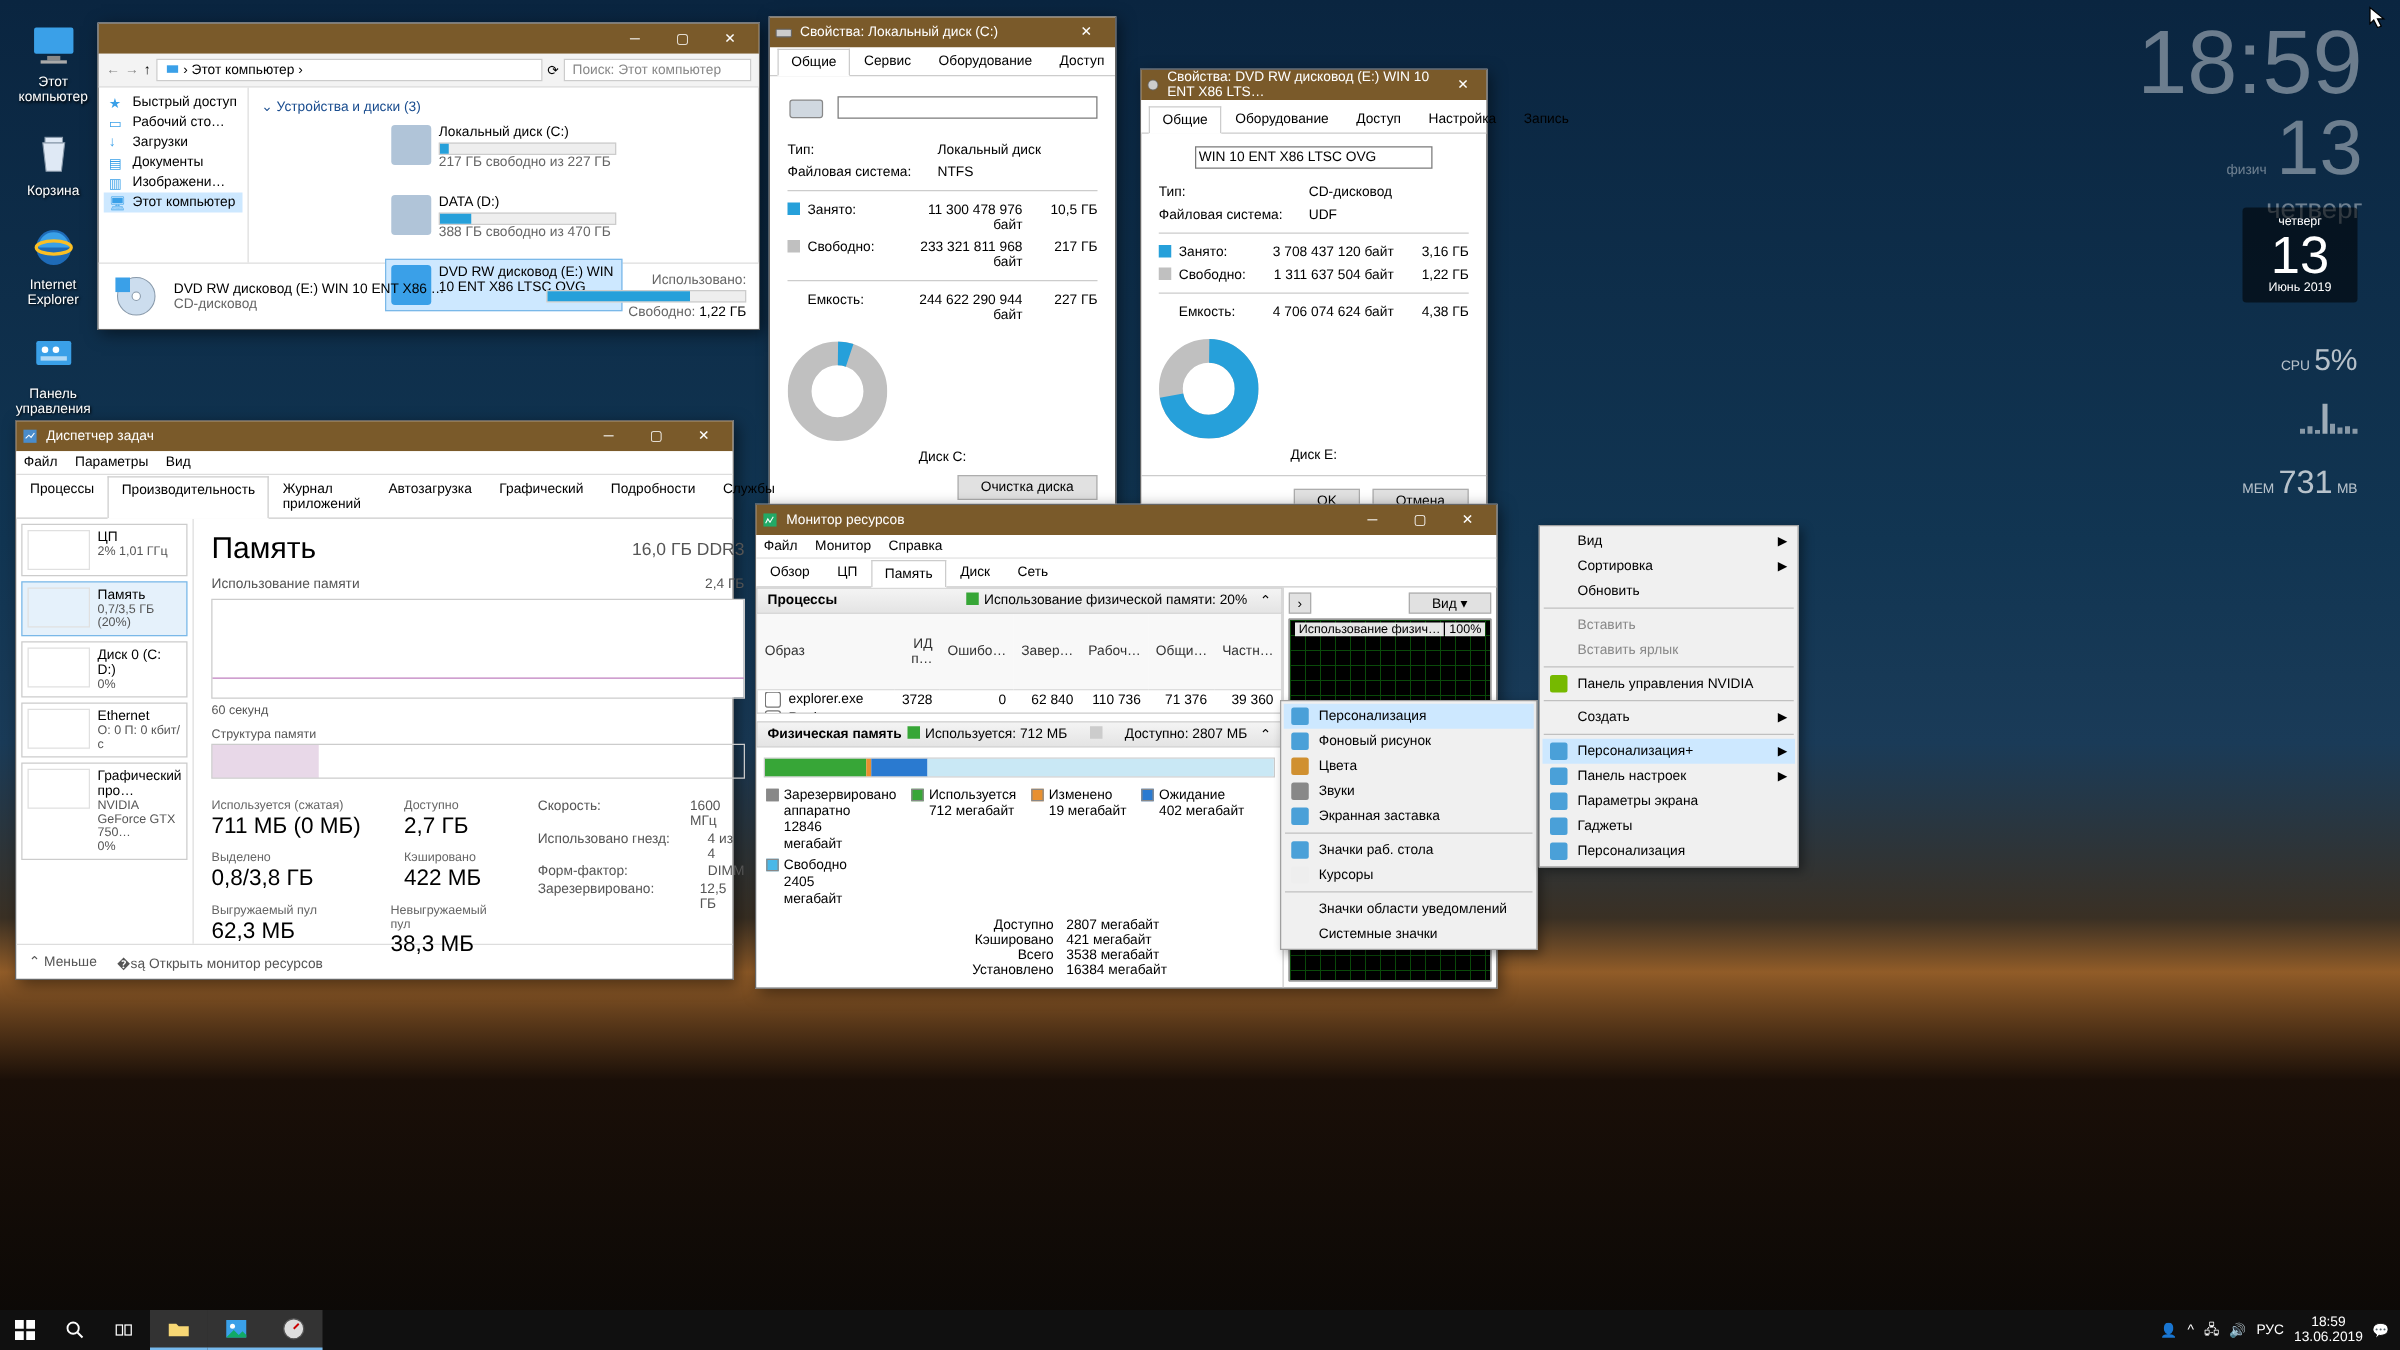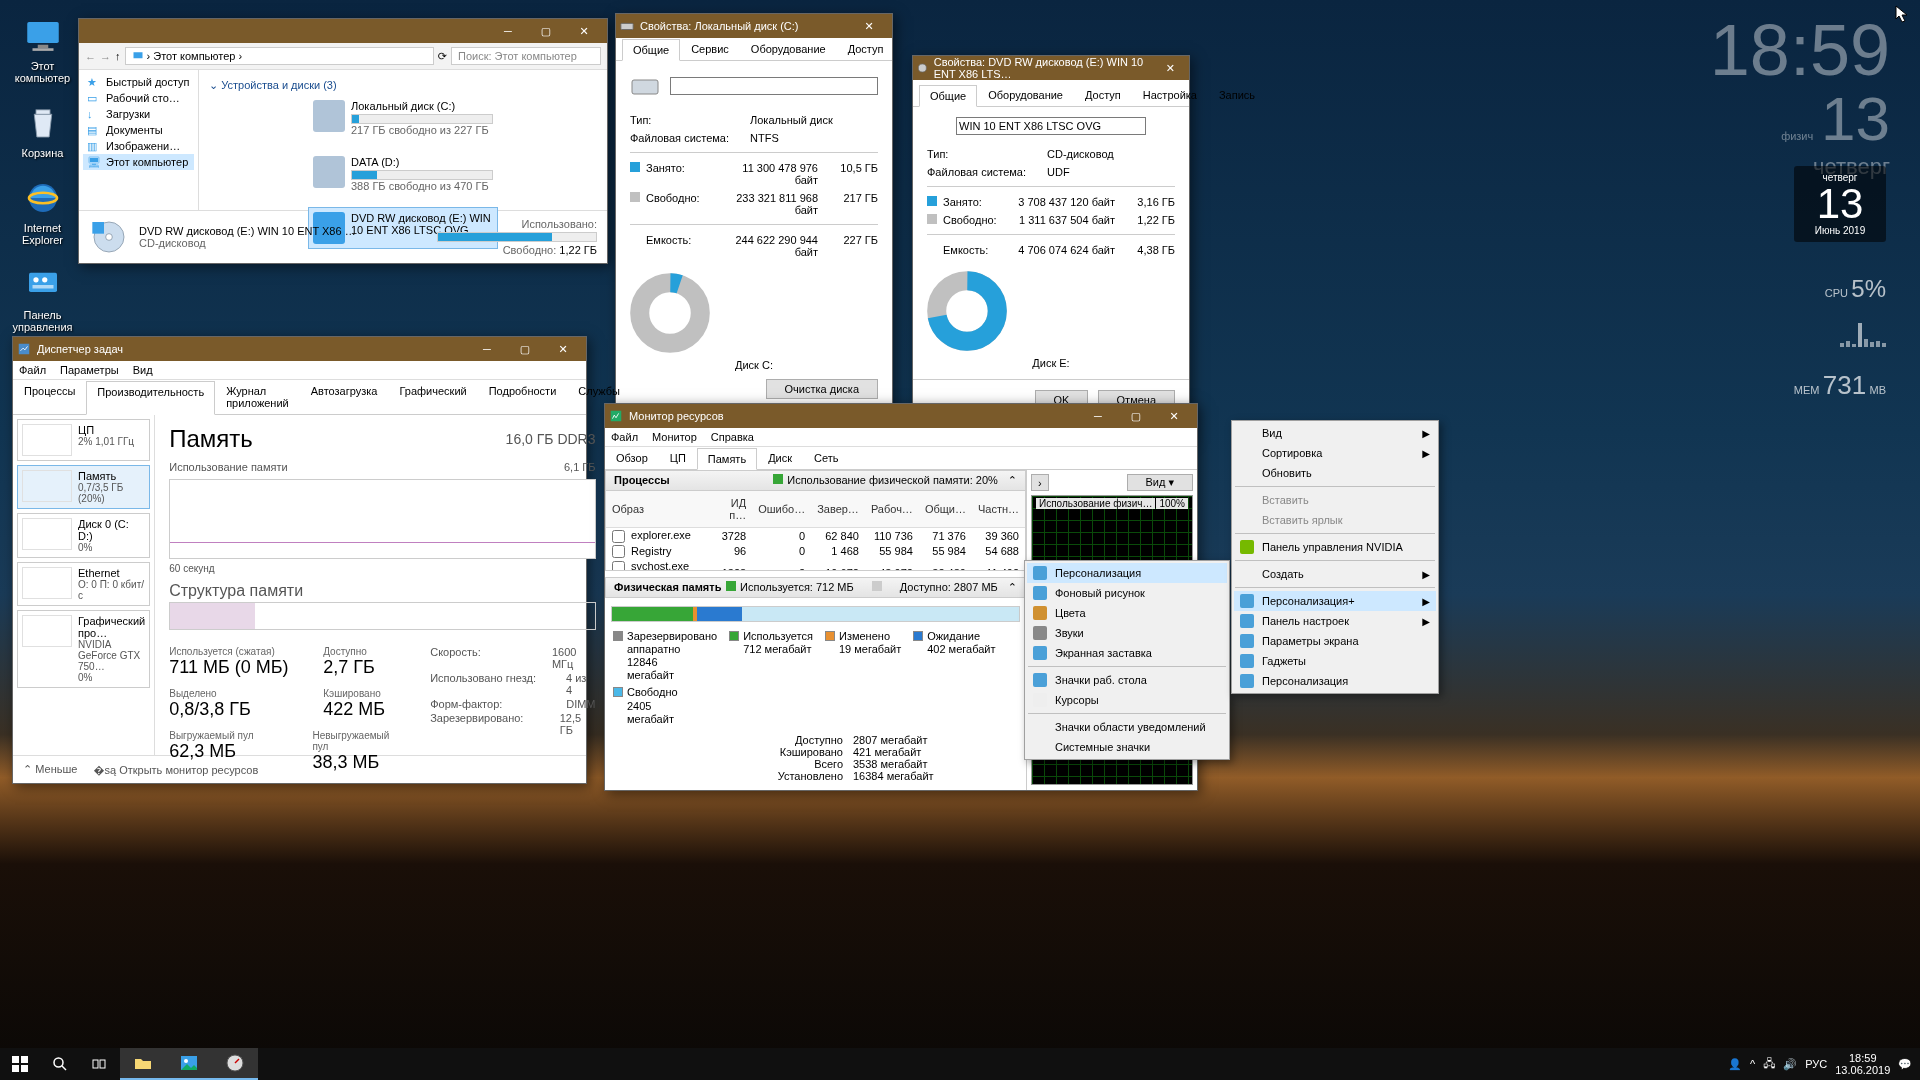--- a/index.html
+++ b/index.html
@@ -473,7 +473,7 @@
         <div class="sub">16,0 ГБ DDR3</div>
       <div style="display:flex;justify-content:space-between;margin-top:8px;font-size:10px;color:#555">
           <span>Использование памяти</span>
-          <span>6,1 ГБ</span>
+          <span>2,4 ГБ</span>
         </div>
       <div class="big-graph">
           <div class="line"></div>

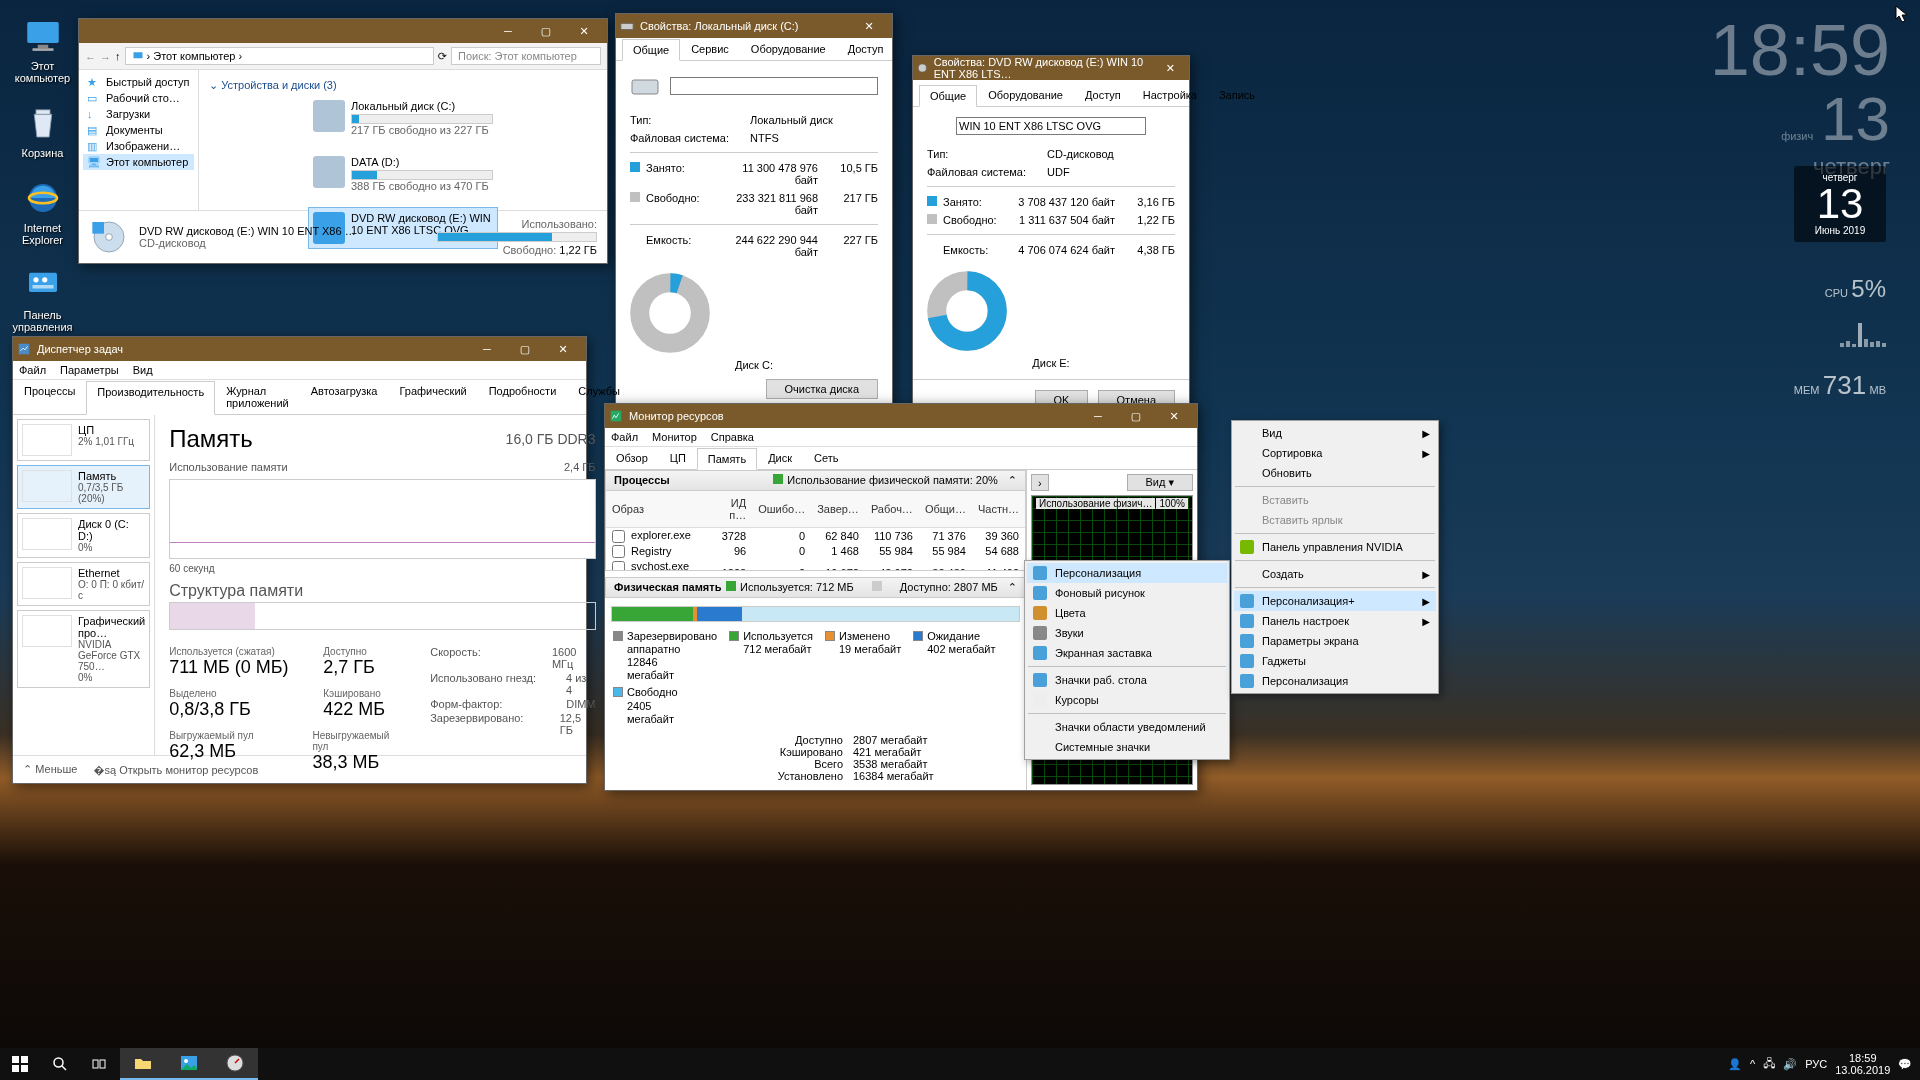--- a/index.html
+++ b/index.html
@@ -74,7 +74,7 @@
 .rm-panel-h .sp { flex:1; }
 .rm-table { font-size:10px; overflow:auto; border:1px solid #ccc; border-top:none; }
 .rm-table table { width:100%; border-collapse:collapse; }
-.rm-table th { text-align:right; padding:6px 6px; border-bottom:1px solid #ddd; font-weight:normal; color:#333; background:#f8f8f8; }
+.rm-table th { text-align:right; padding:18px 6px; border-bottom:1px solid #ddd; font-weight:normal; color:#333; background:#f8f8f8; }
 .rm-table th:first-child { text-align:left; }
 .rm-table td { text-align:right; padding:1px 6px; }
 .rm-table td:first-child { text-align:left; }

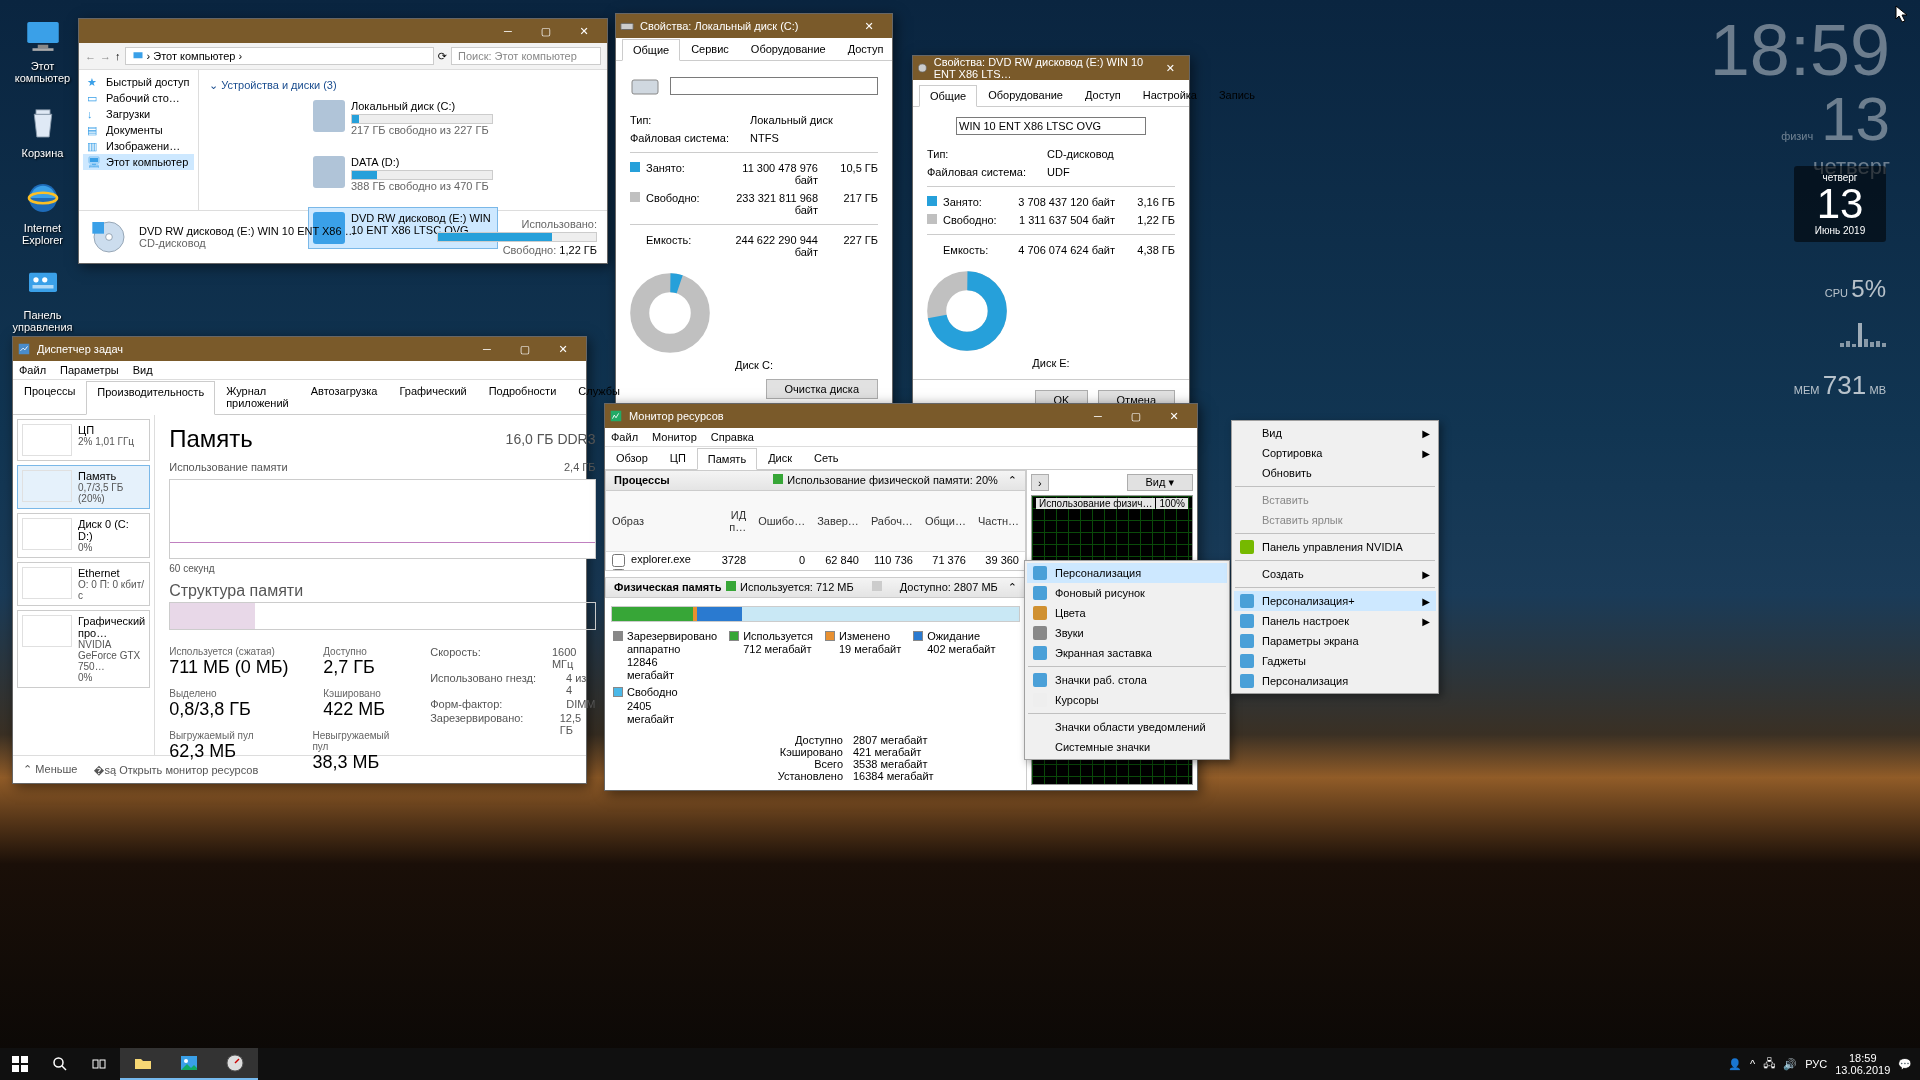--- a/index.html
+++ b/index.html
@@ -479,7 +479,7 @@
           <div class="line"></div>
         </div>
       <div style="font-size:10px;color:#555;margin-top:-10px;margin-bottom:8px">60 секунд</div>
-      <div style="font-size:16px;color:#555;margin-bottom:2px">Структура памяти</div>
+      <div style="font-size:10px;color:#555;margin-bottom:2px">Структура памяти</div>
       <div style="height:28px;border:1px solid #ccc;margin-bottom:16px;display:flex">
           <div style="width:20%;background:#8b3a8b33"></div>
           <div style="flex:1"></div>

